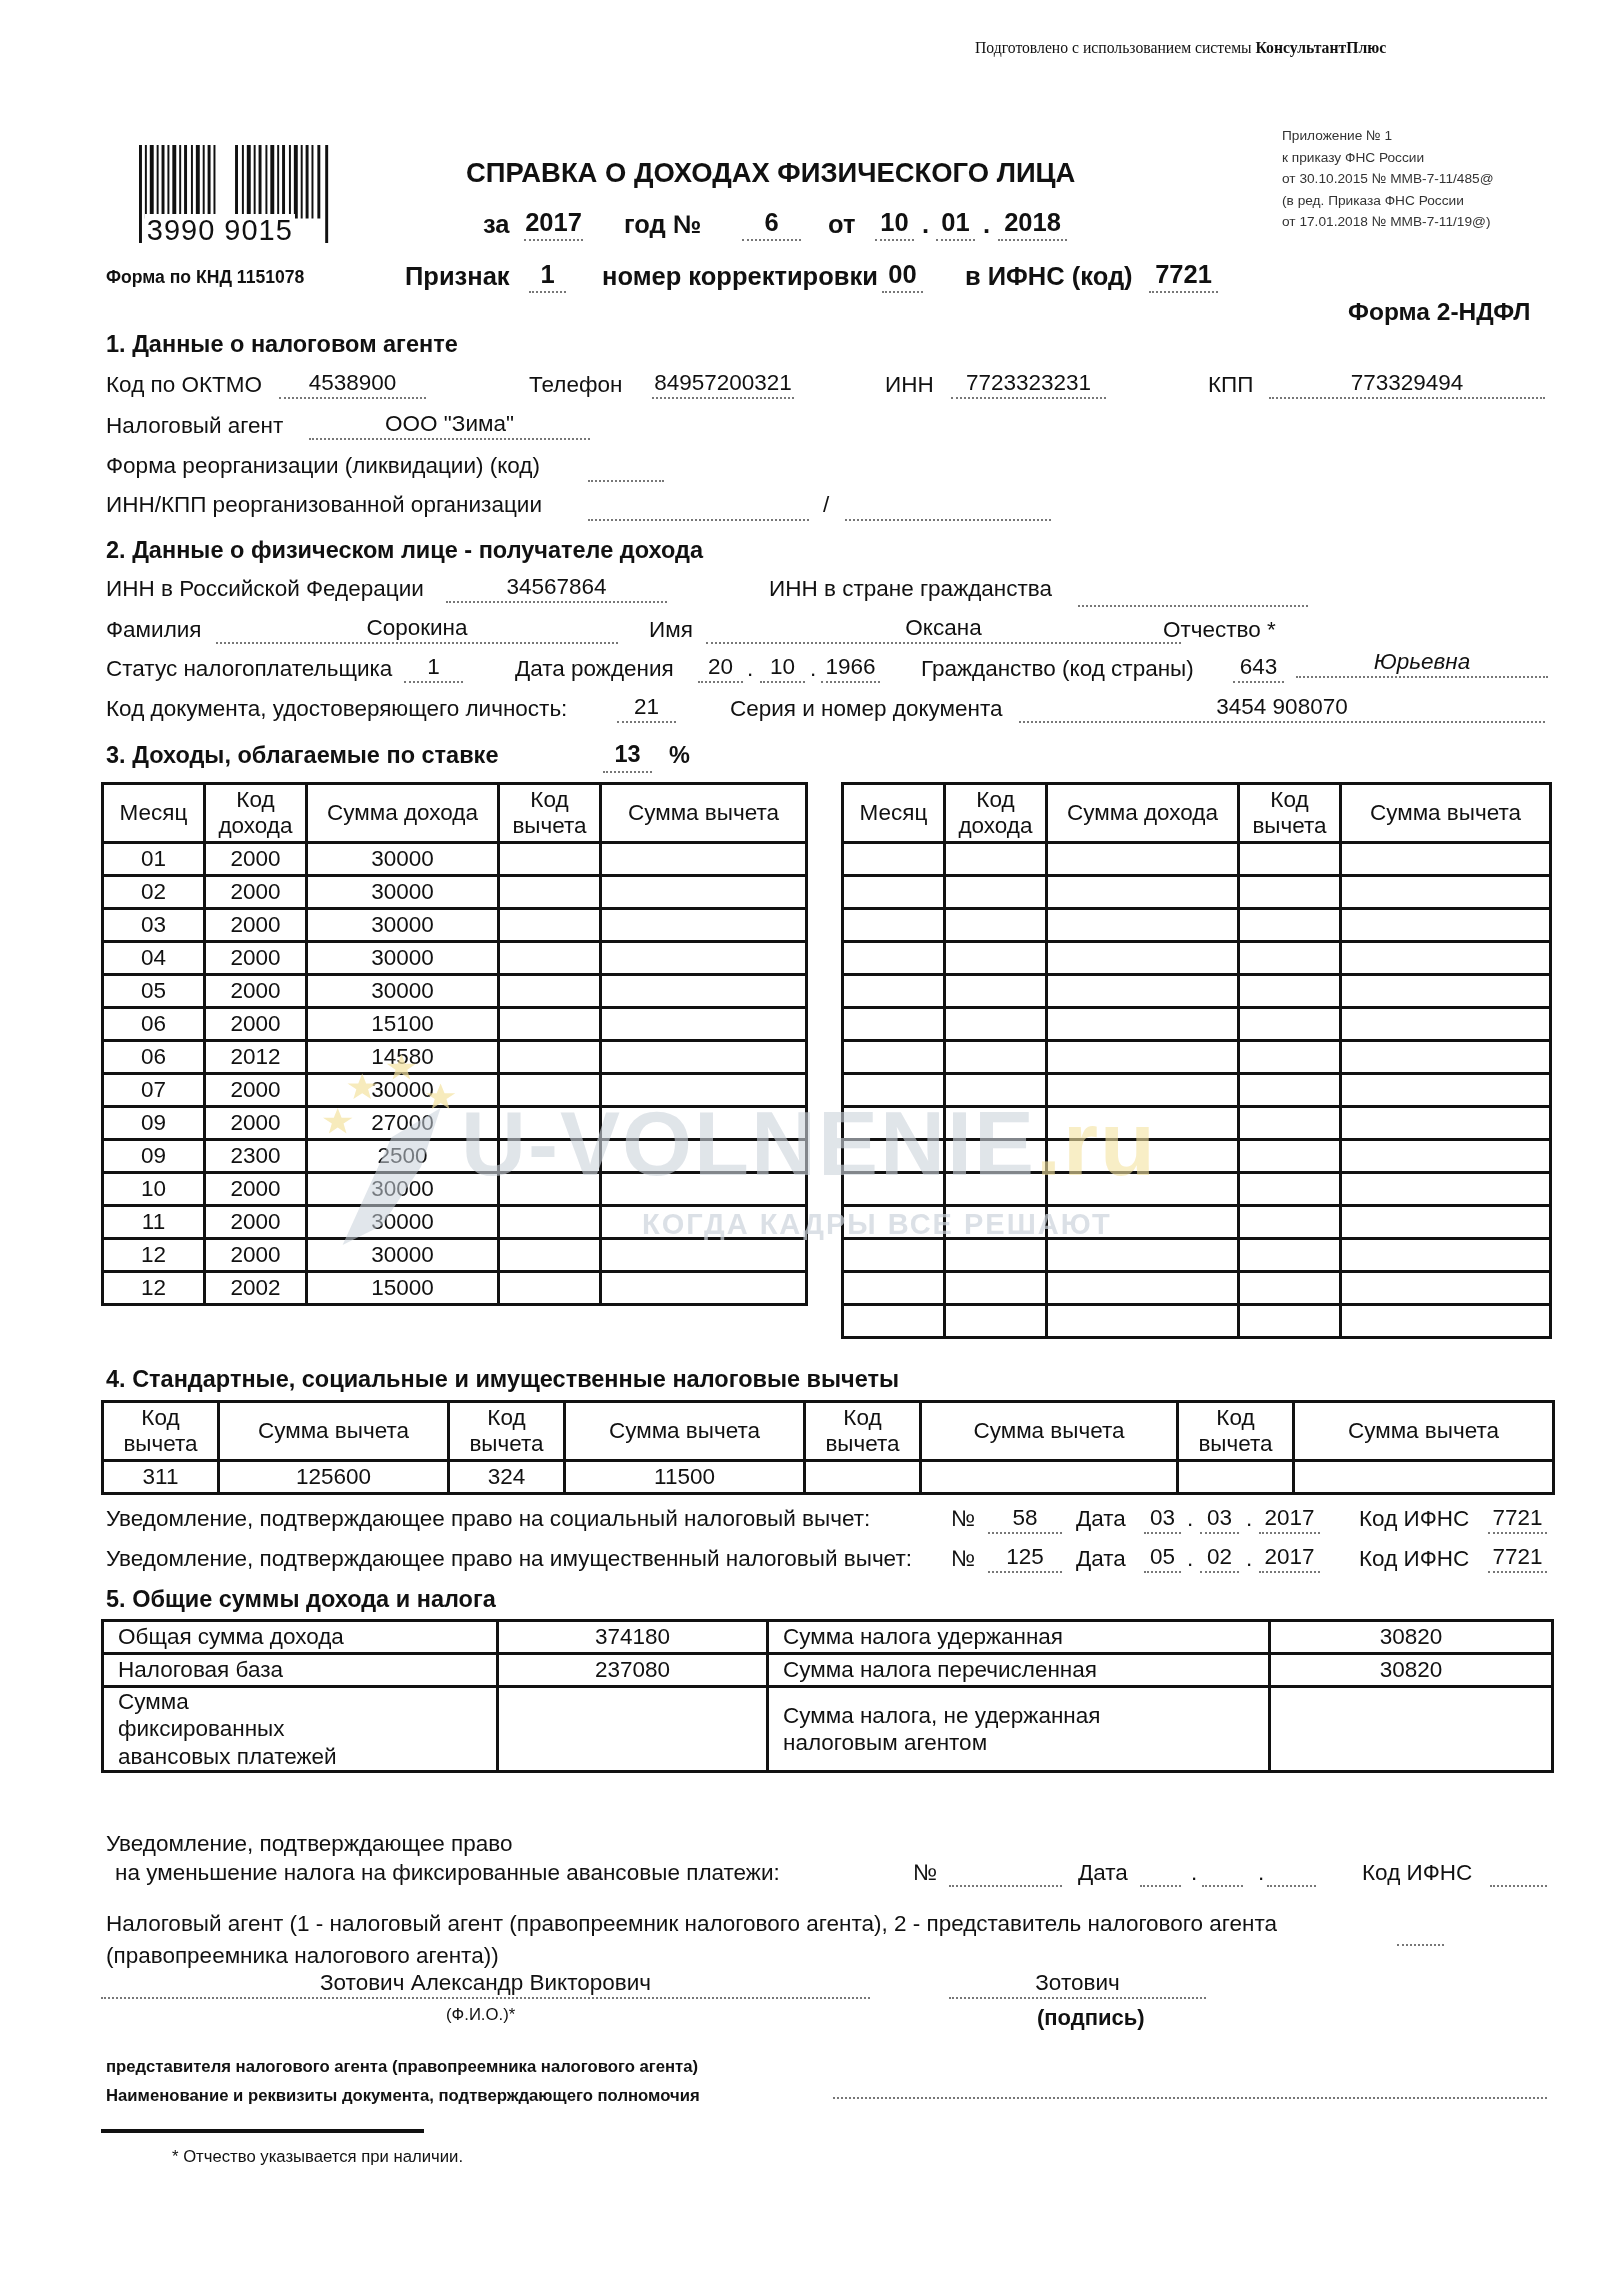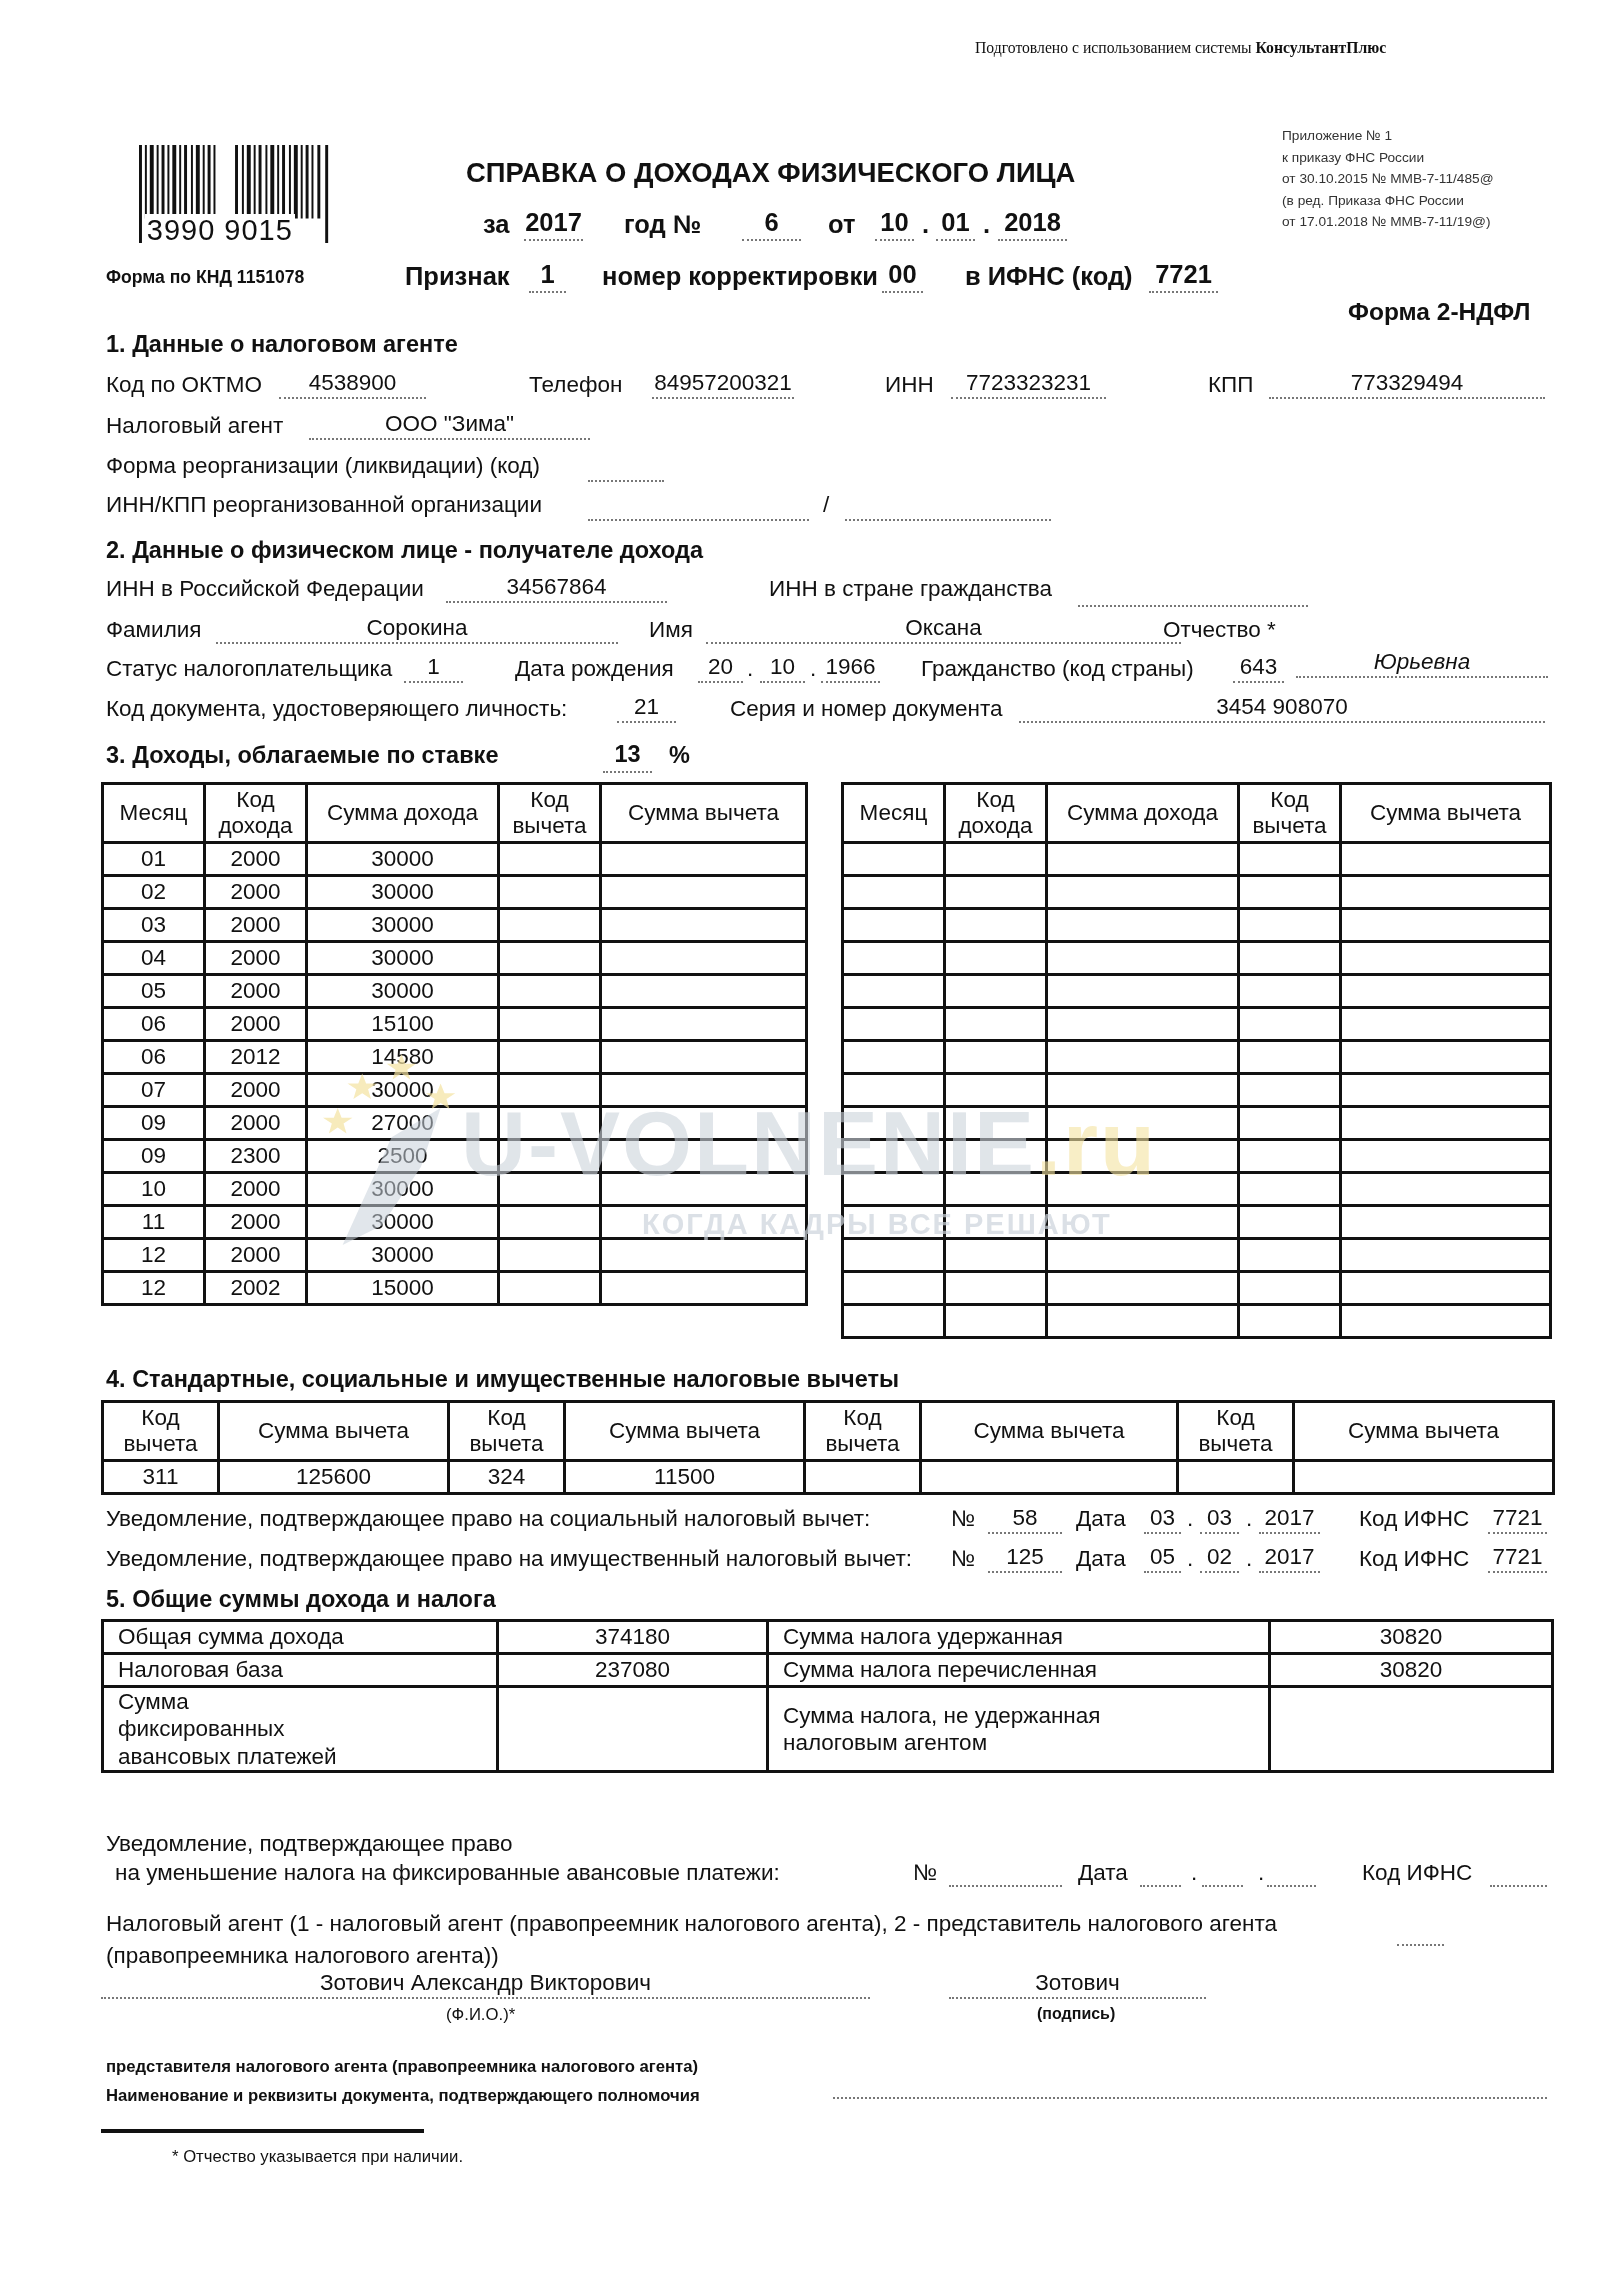--- a/index.html
+++ b/index.html
@@ -528,7 +528,7 @@
 <div class="fld" style="left:101px;top:1970px;width:769px;">Зотович Александр Викторович</div>
 <div class="abs" style="left:446px;top:2005px;font-size:16.7px;white-space:nowrap;">(Ф.И.О.)*</div>
 <div class="fld" style="left:949px;top:1970px;width:257px;">Зотович</div>
-<div class="abs b" style="left:1037px;top:2005px;font-size:16px;white-space:nowrap;text-align:right;">(подпись)</div>
+<div class="abs b" style="left:1037px;top:2005px;font-size:22px;white-space:nowrap;text-align:right;">(подпись)</div>
 
 <div class="abs" style="left:106px;top:2052px;font-size:16.7px;font-weight:bold;line-height:29px;white-space:nowrap;">
   <div>представителя налогового агента (правопреемника налогового агента)</div>

